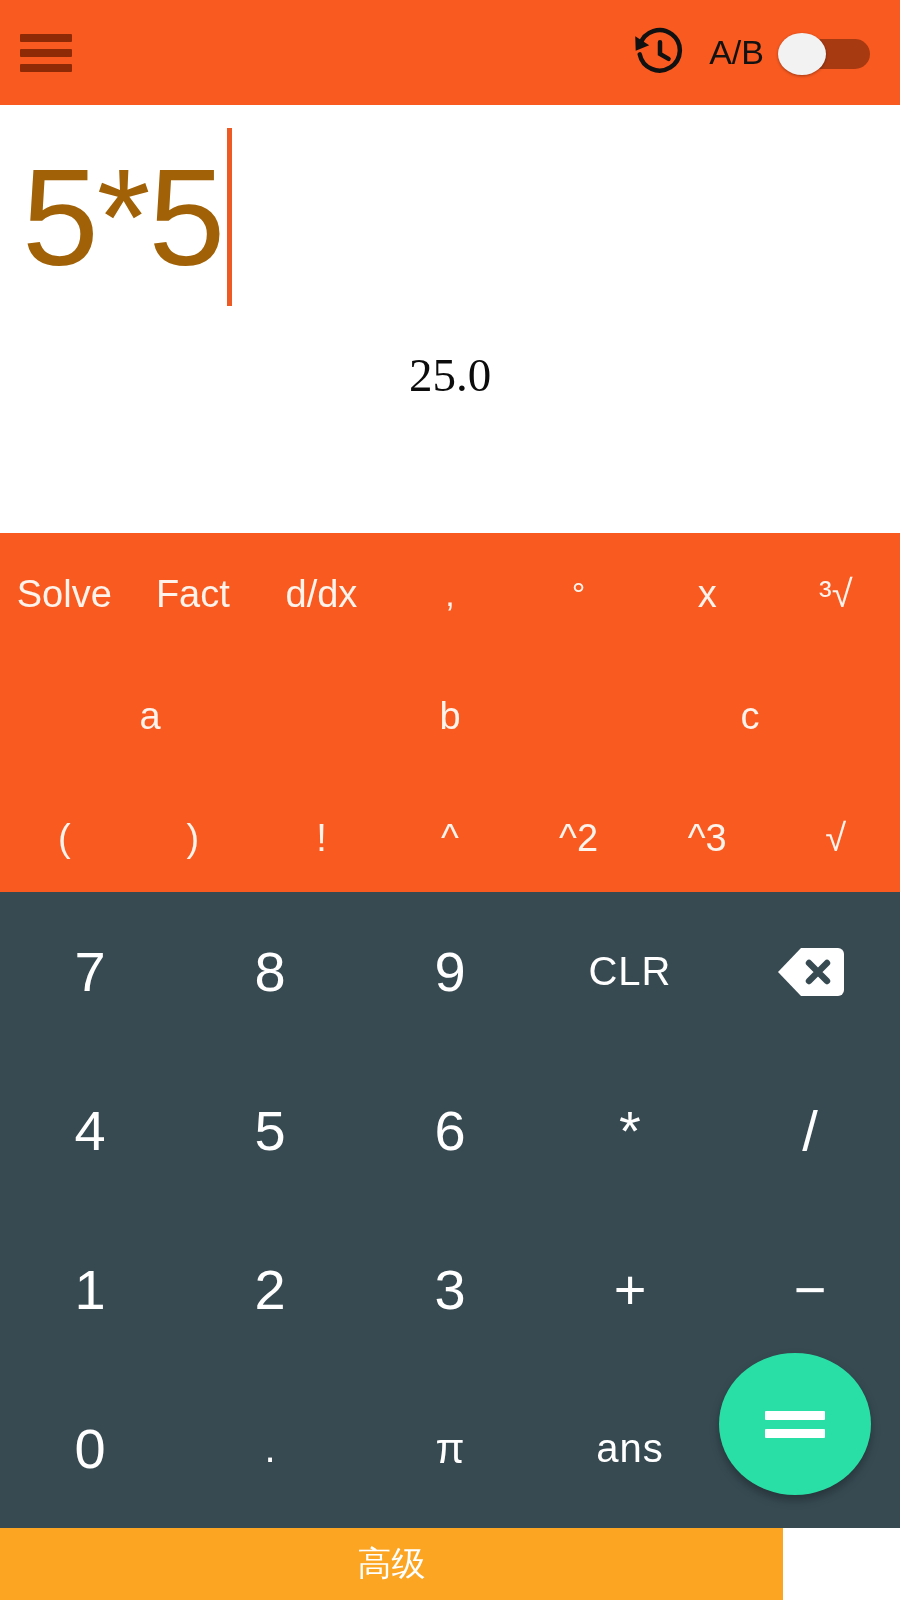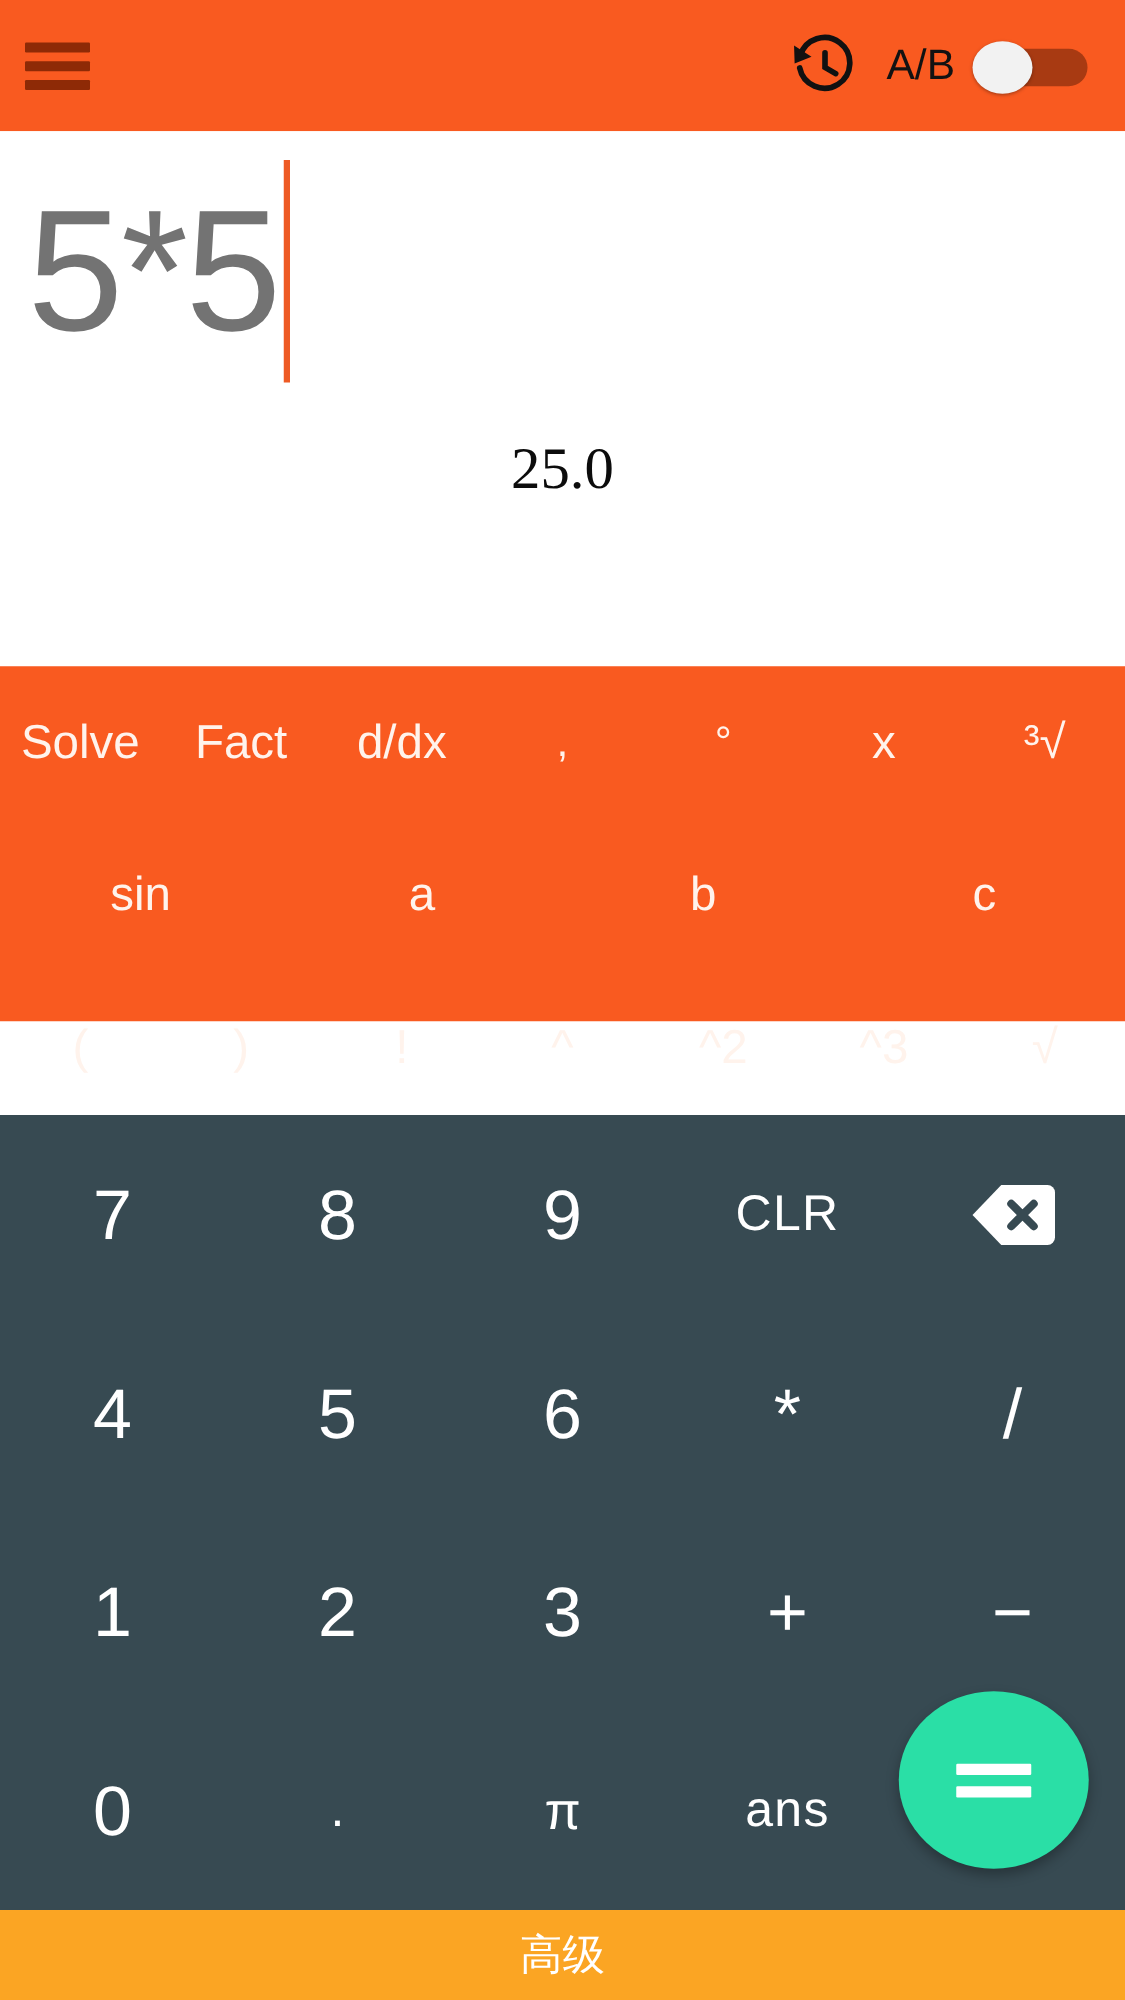--- a/index.html
+++ b/index.html
@@ -107,7 +107,7 @@
   .expression {
     font-size: 138px;
     line-height: 180px;
-    color: #737373;
+    color: #a16207;
     font-family: "Liberation Sans", sans-serif;
     font-weight: 300;
     letter-spacing: -2px;

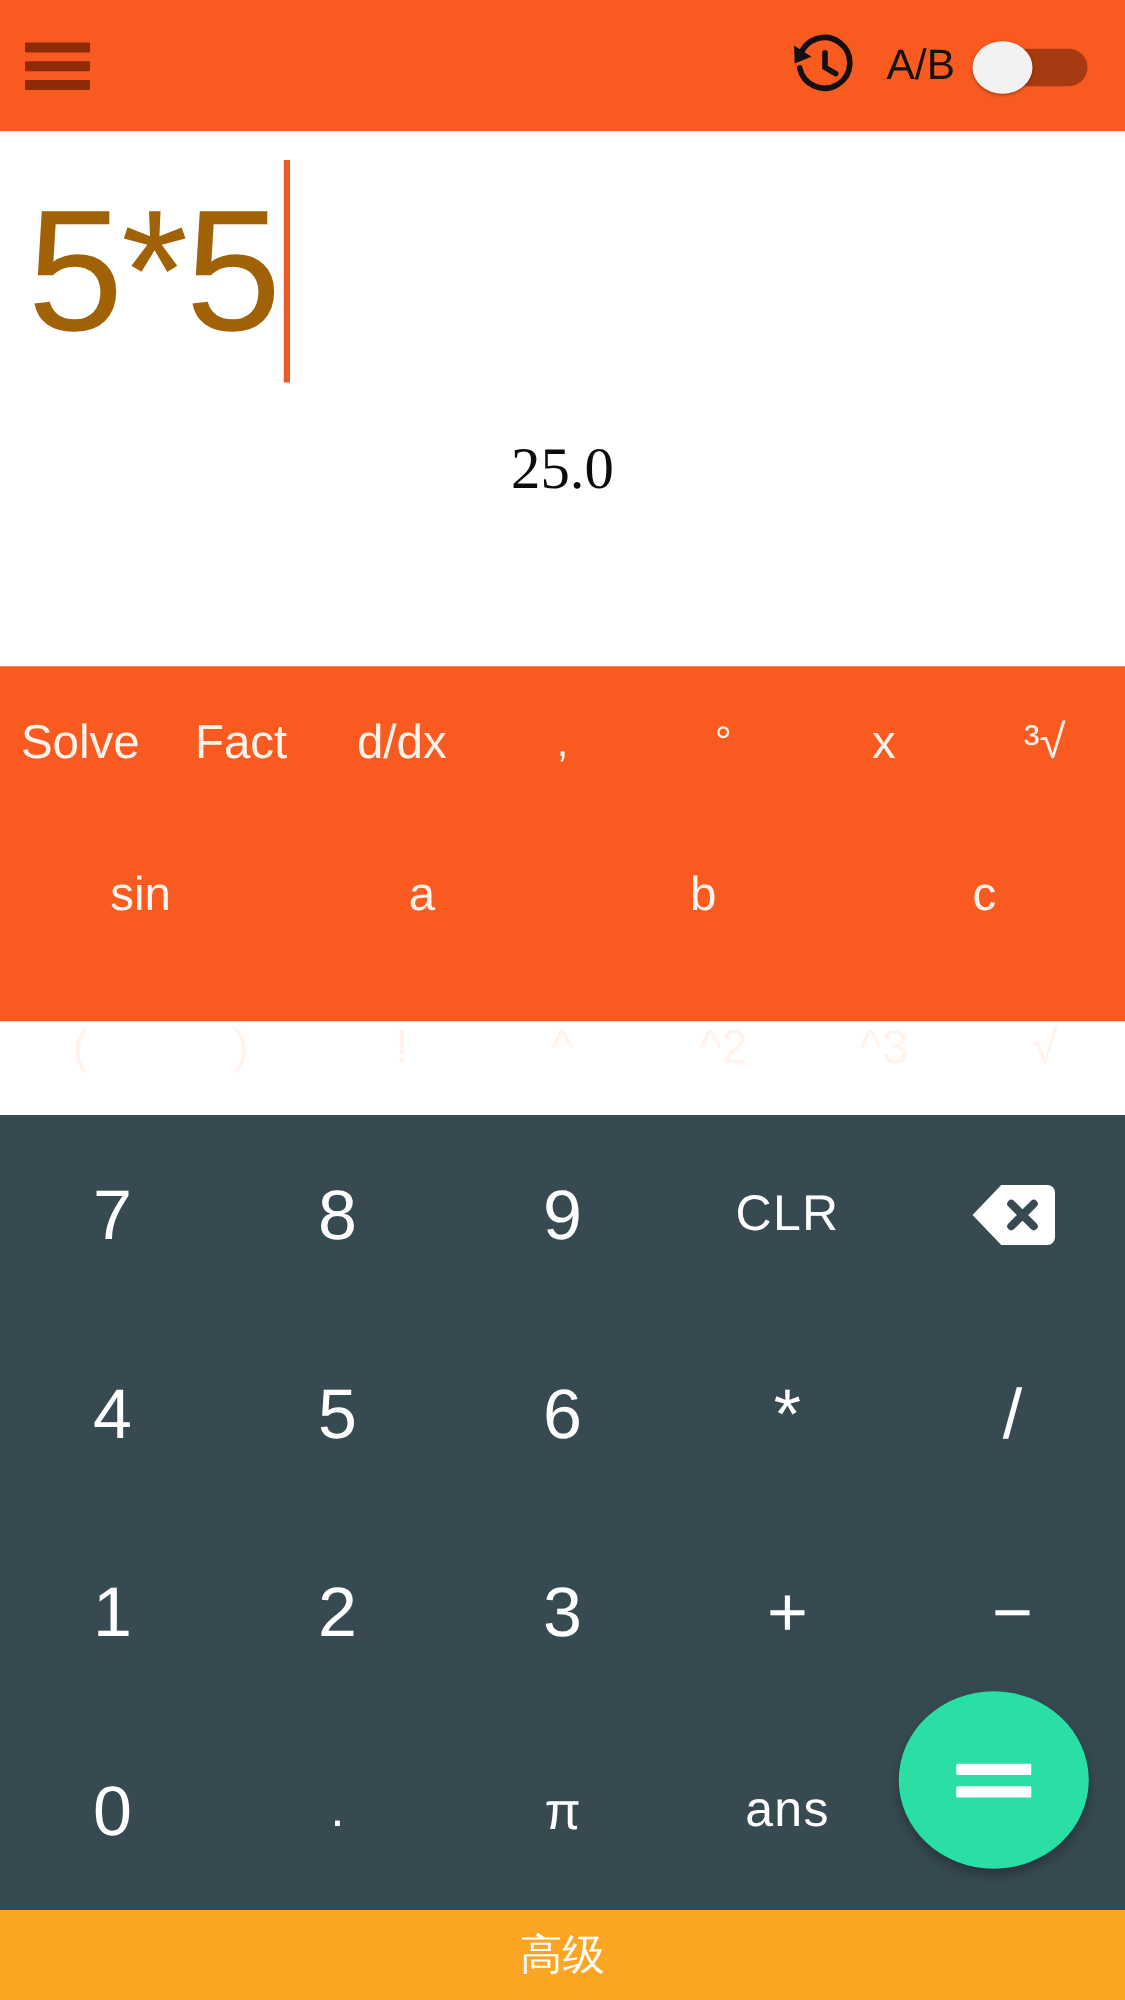--- a/index.html
+++ b/index.html
@@ -136,7 +136,7 @@
     position: absolute;
     left: 0; top: 533px;
     width: 900px;
-    height: 284px;
+    height: 359px;
     background: #F95A20;
     text-decoration: underline;
   }

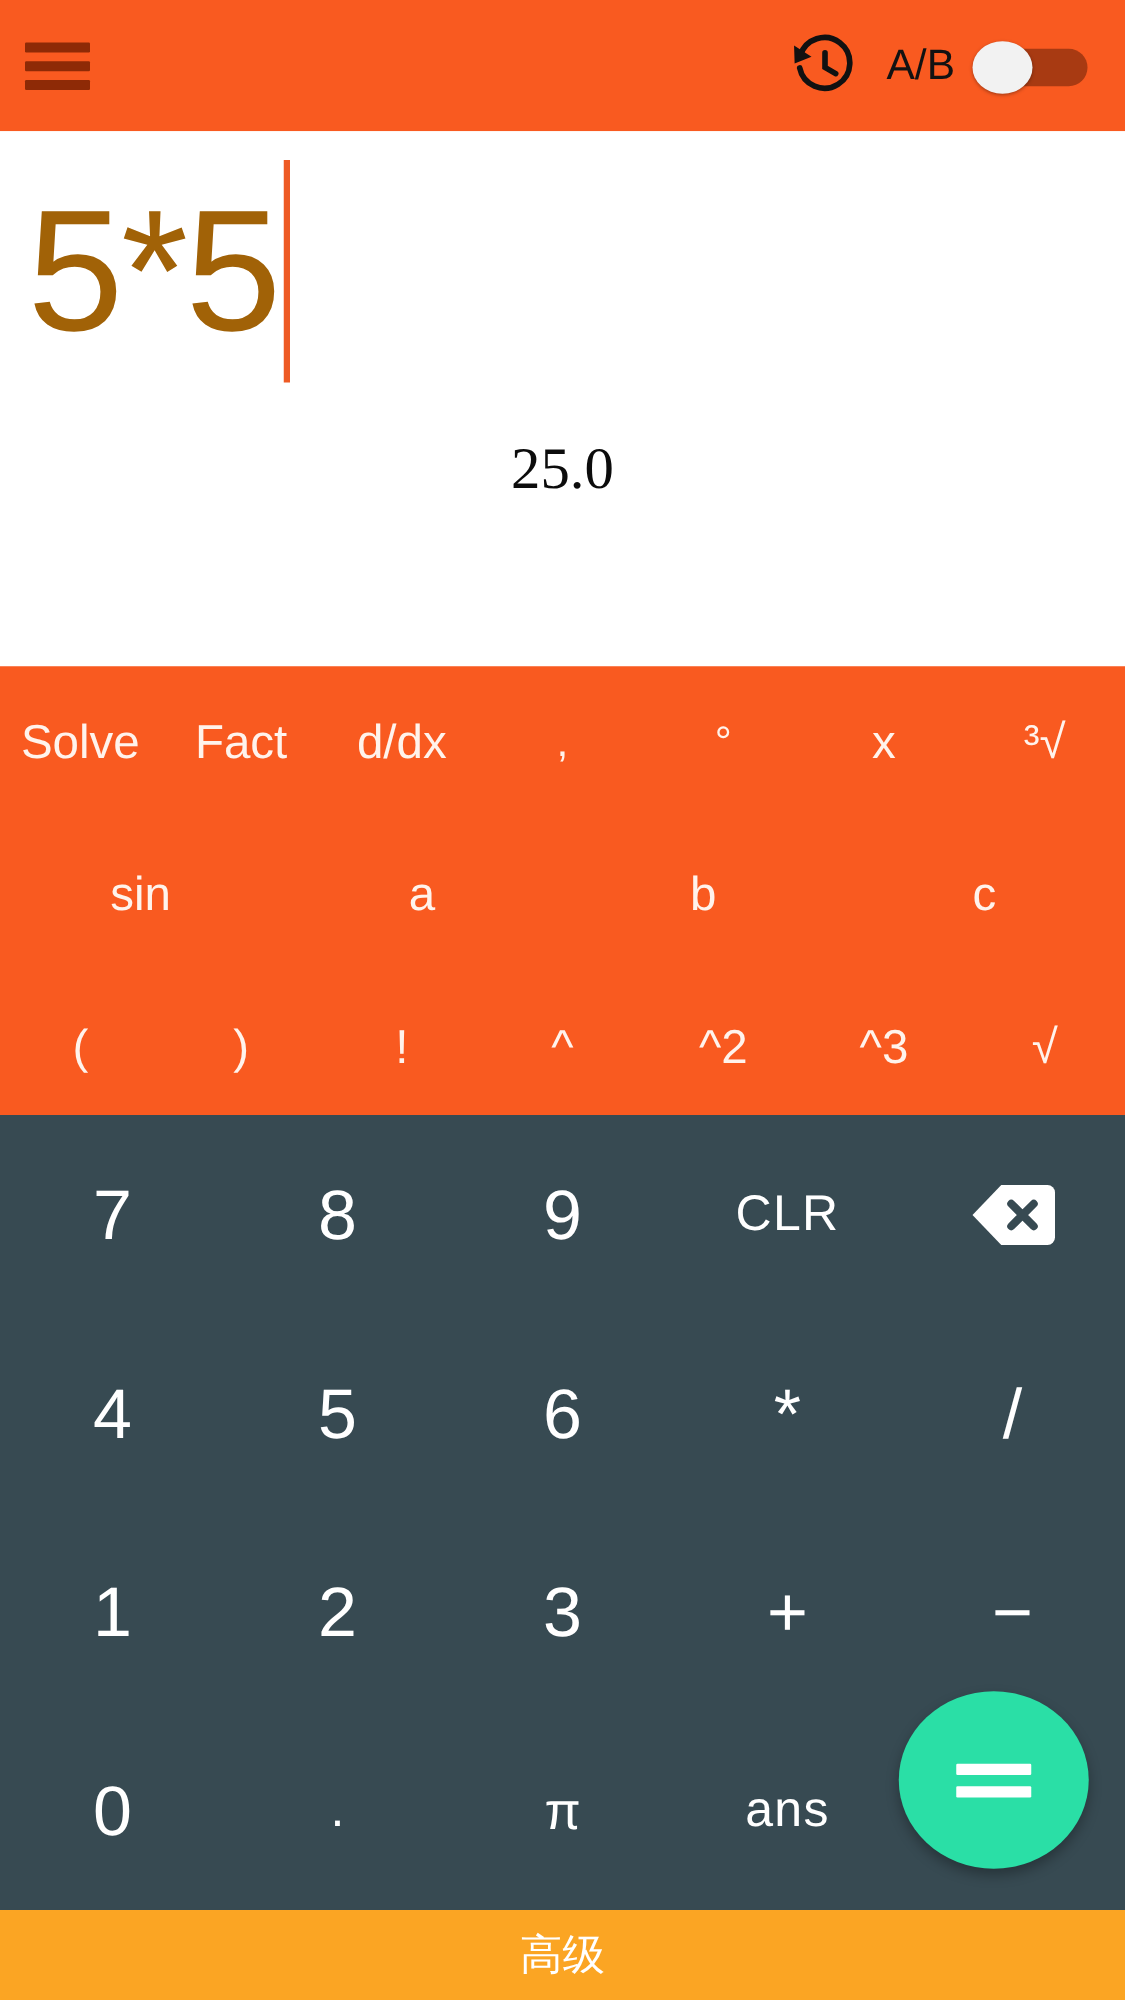--- a/index.html
+++ b/index.html
@@ -292,7 +292,6 @@
   </div>
 
   <div class="func-row r1">
-    <div class="func-key">sin</div>
     <div class="func-key">a</div>
     <div class="func-key">b</div>
     <div class="func-key">c</div>

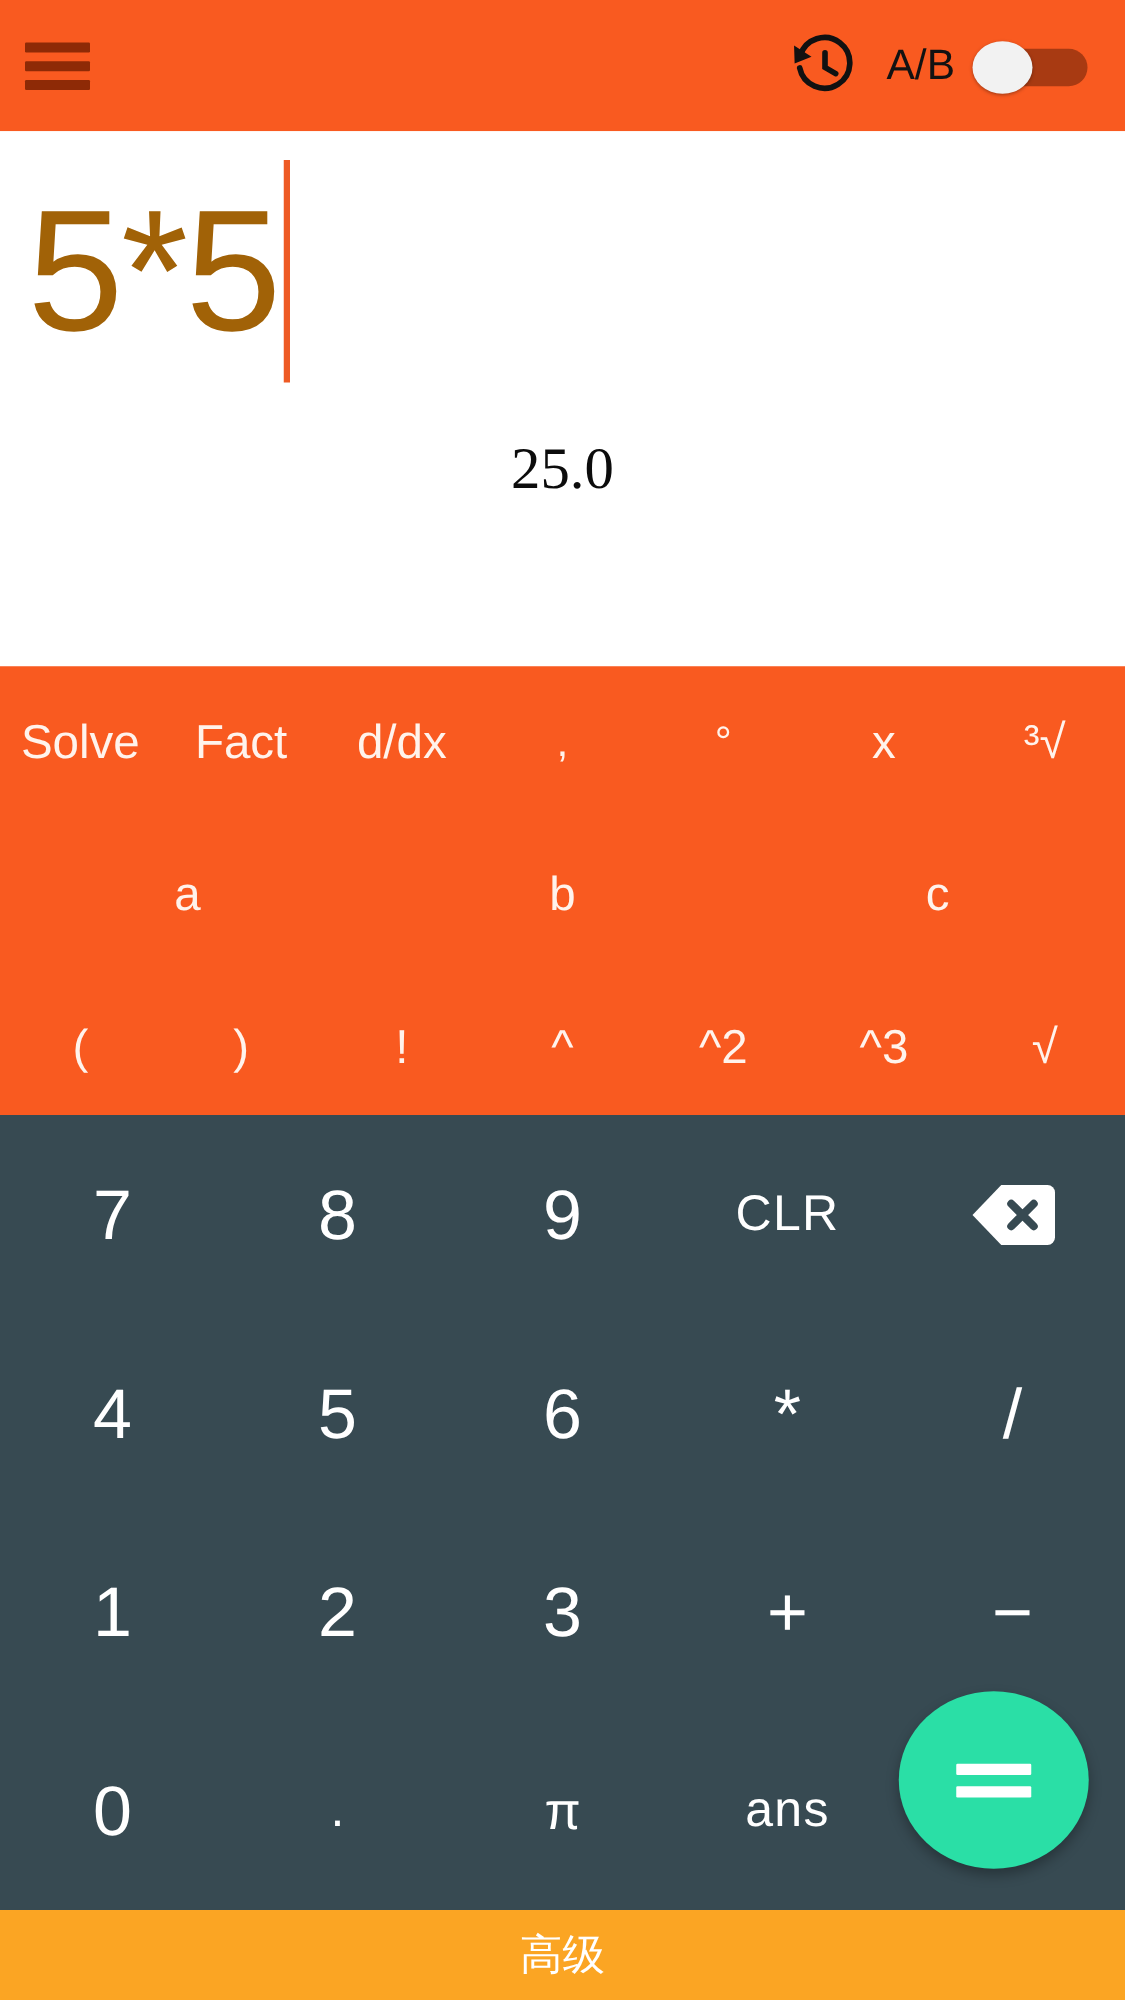--- a/index.html
+++ b/index.html
@@ -234,7 +234,7 @@
   .bottombar {
     position: absolute;
     left: 0; top: 1528px;
-    width: 900px;
+    width: 783px;
     height: 72px;
     background: #FBA523;
     display: flex;

